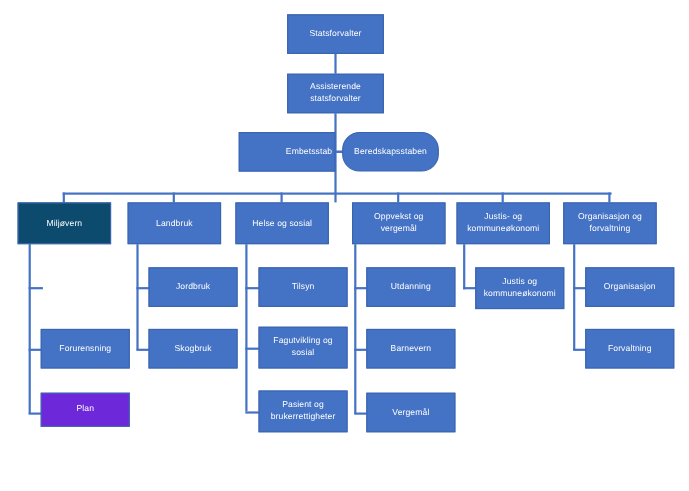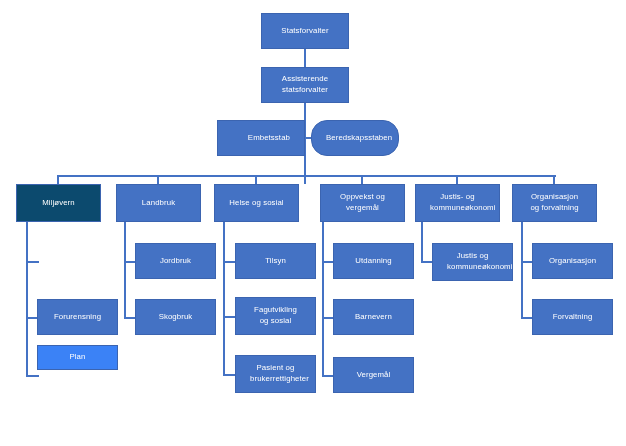--- a/index.html
+++ b/index.html
@@ -31,7 +31,7 @@
     font-size: 7.8px;
     line-height: 1.35;
     letter-spacing: 0.1px;
-    padding: 2px 14px;
+    padding: 2px 2px;
     font-family: "Liberation Sans", sans-serif;
     -webkit-font-smoothing: antialiased;
   }

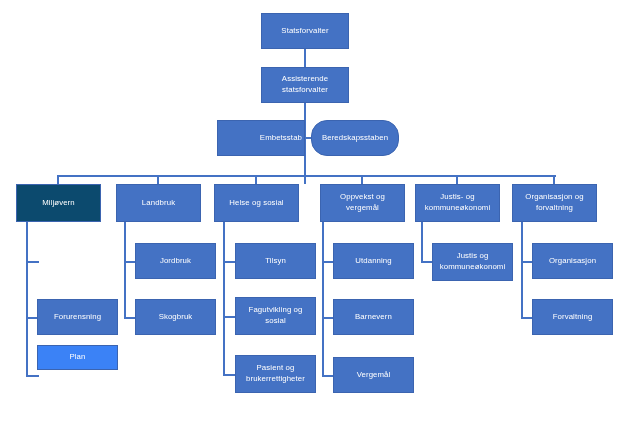--- a/index.html
+++ b/index.html
@@ -114,7 +114,7 @@
     <div class="org-box" style="left: 37px; top: 299px; width: 81px; height: 36px; background: rgb(68, 114, 196); color: rgb(255, 255, 255);">
       <span>Forurensning</span>
     </div>
-    <div class="org-box" style="left: 37px; top: 345px; width: 81px; height: 25px; background: #3b82f6; color: rgb(255, 255, 255);">
+    <div class="org-box" style="left: 37px; top: 357px; width: 81px; height: 31px; background: #6d28d9; color: rgb(255, 255, 255);">
       <span>Plan</span>
     </div>
     <div class="org-box" style="left: 135px; top: 243px; width: 81px; height: 36px; background: rgb(68, 114, 196); color: rgb(255, 255, 255);">

